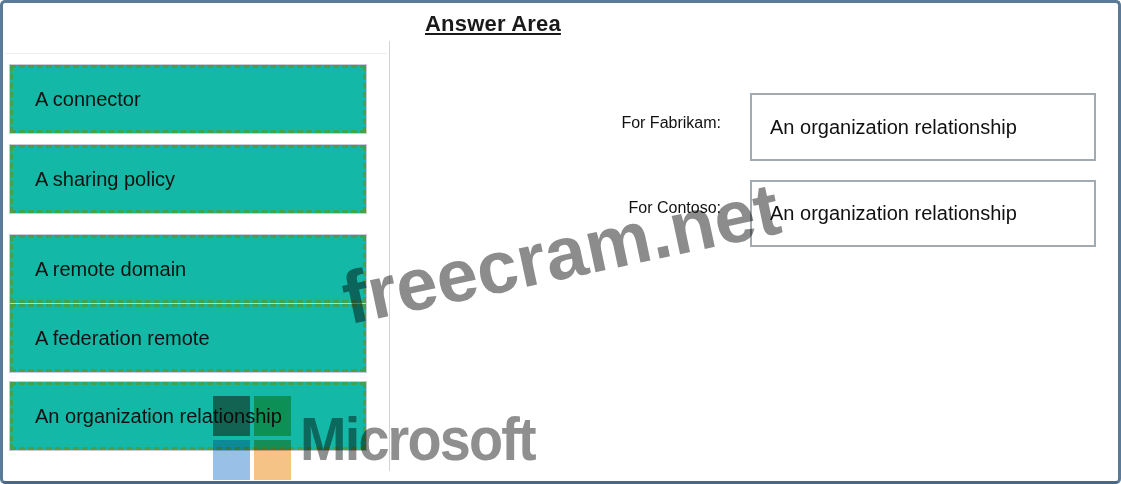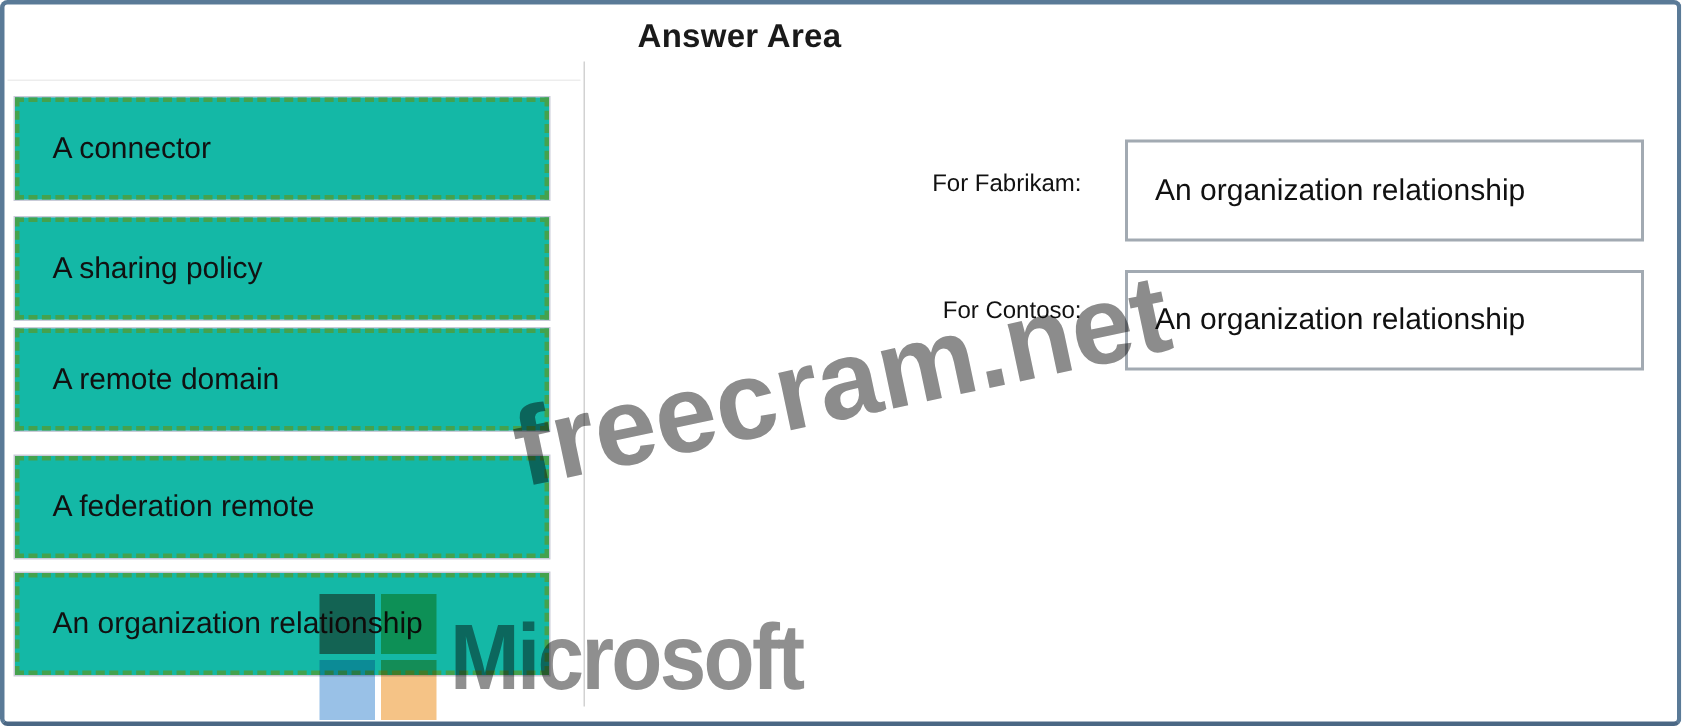--- a/index.html
+++ b/index.html
@@ -29,7 +29,7 @@
     white-space: nowrap;
   }
   .heading.left  { left: 25px; }
-  .heading.right { left: 422px; }
+  .heading.right { left: 422px; text-decoration: underline; }
   .left-rule {
     position: absolute;
     left: 2px; top: 50px;

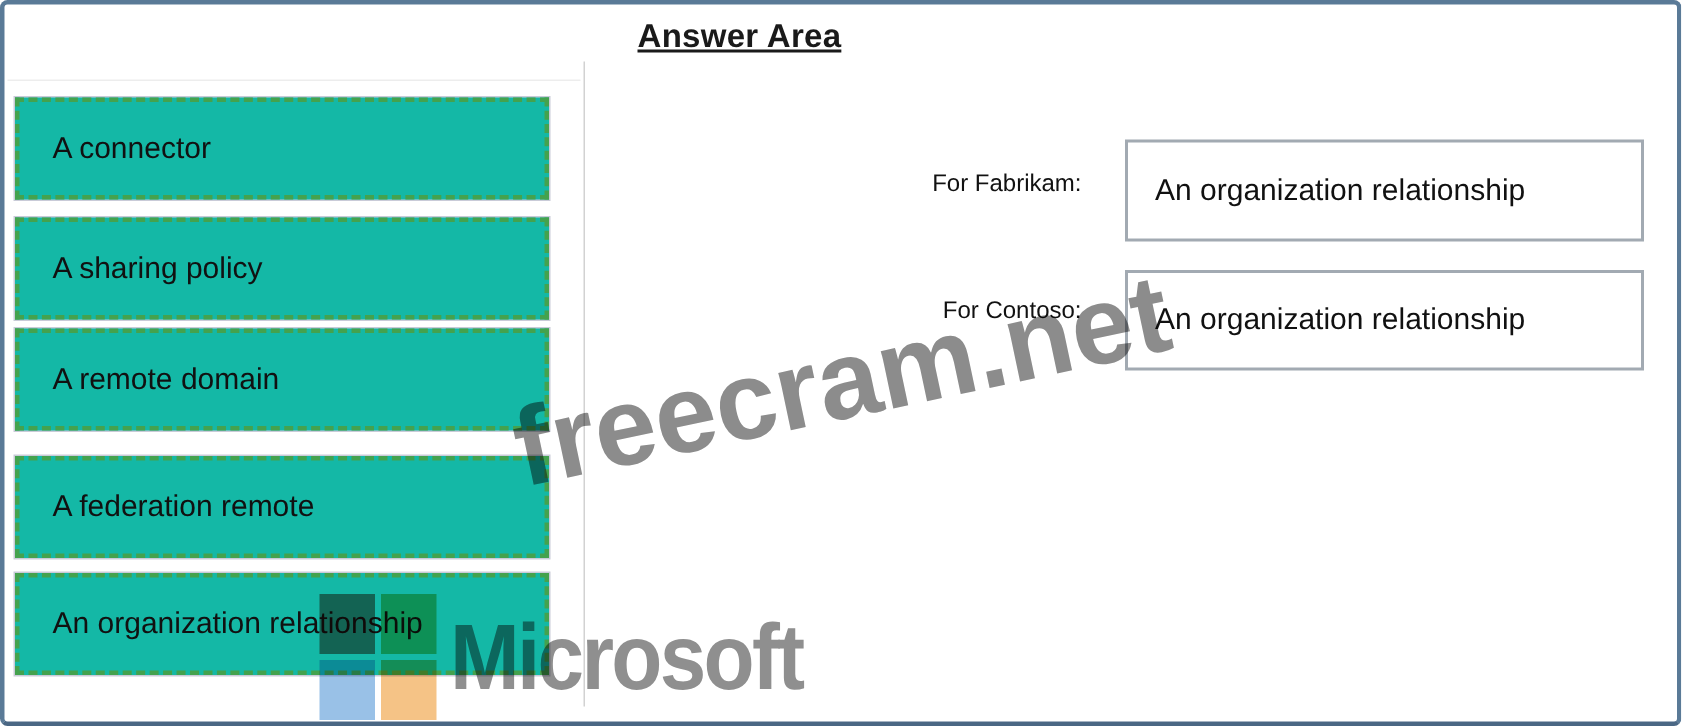--- a/index.html
+++ b/index.html
@@ -63,7 +63,7 @@
   }
   .cbox-0 { top: 62px; }
   .cbox-1 { top: 142px; }
-  .cbox-2 { top: 216px; }
+  .cbox-2 { top: 232px; }
   .cbox-3 { top: 301px; }
   .cbox-4 { top: 379px; }
 

